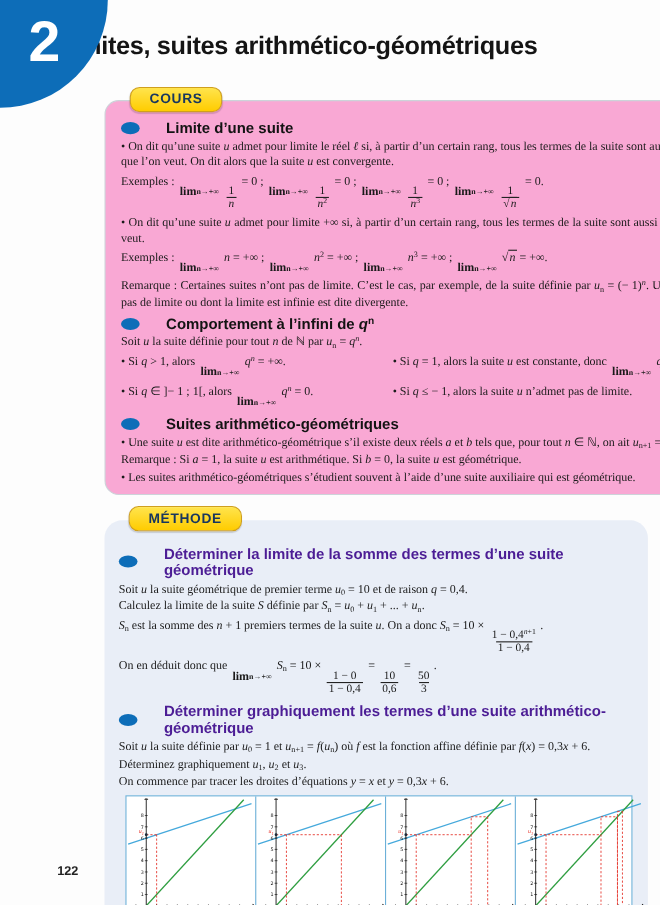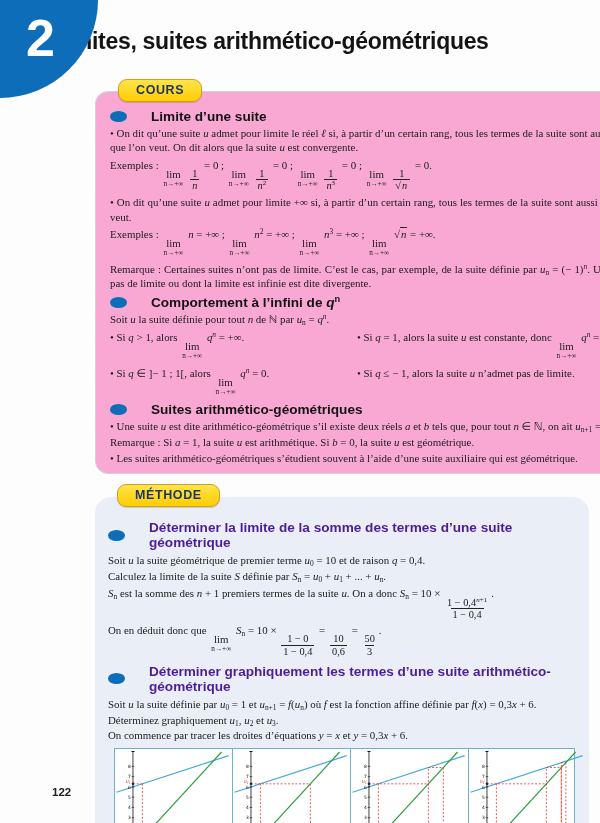--- a/index.html
+++ b/index.html
@@ -38,8 +38,8 @@
   b{font-weight:normal;}
   sub{font-size:0.68em;vertical-align:-0.28em;line-height:0;}
   sup{font-size:0.68em;vertical-align:0.5em;line-height:0;}
-  .lim{display:inline-flex;flex-direction:column;align-items:center;vertical-align:-0.85em;
-       line-height:1;margin:0 2px;}
+  .lim{display:inline-flex;align-items:center;vertical-align:-0.85em;
+       line-height:1;margin:0 2px;font-weight:bold;}
   .lim .l2{font-size:0.66em;margin-top:1px;white-space:nowrap;}
   .frac{display:inline-flex;flex-direction:column;align-items:center;vertical-align:-0.8em;
         line-height:1.08;margin:0 2px;font-size:0.95em;}

